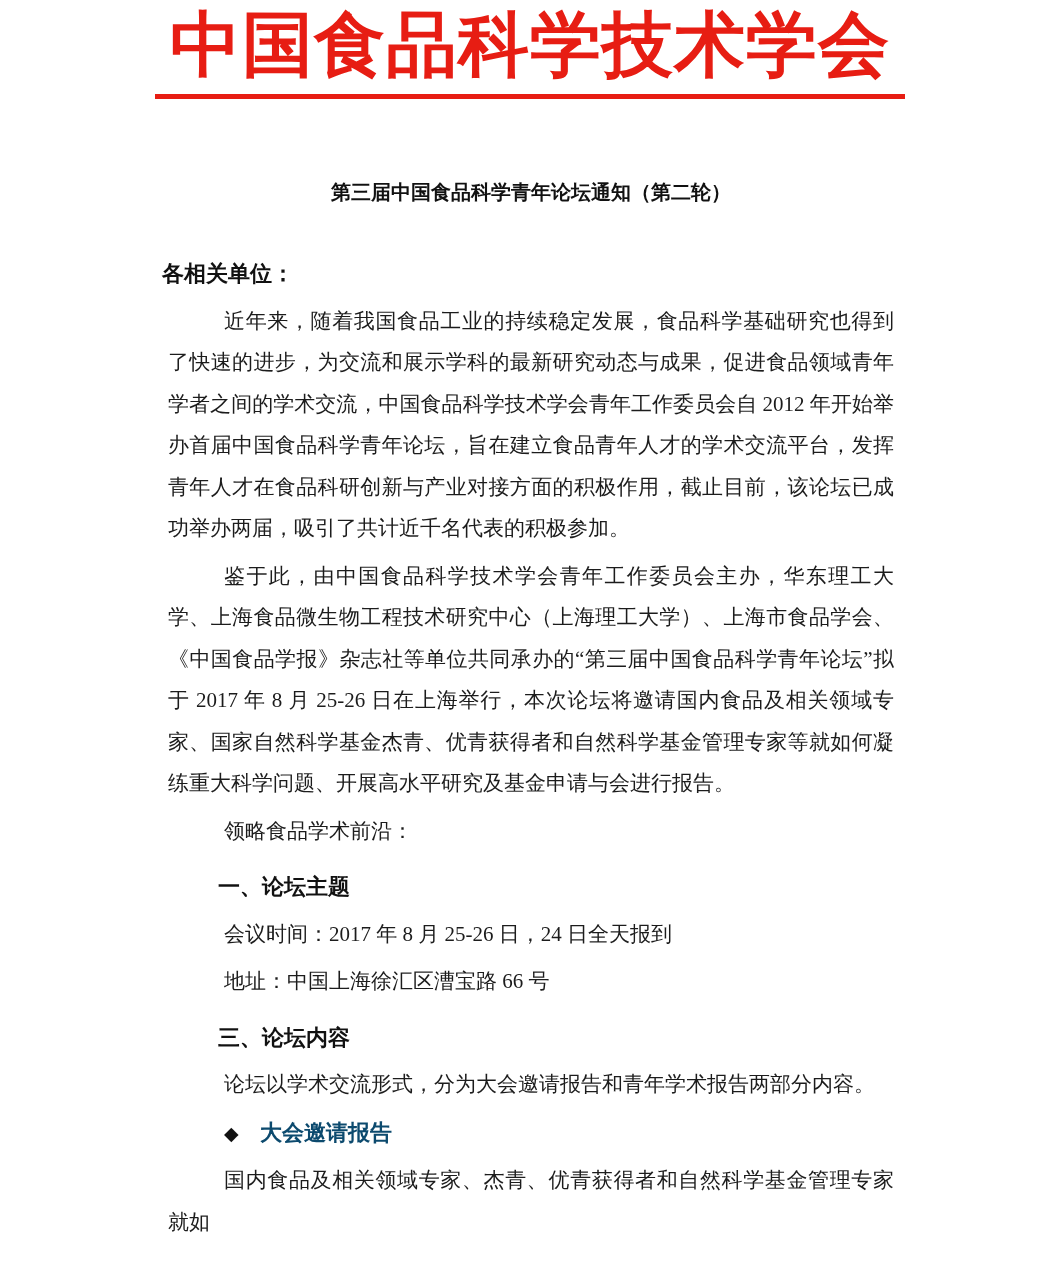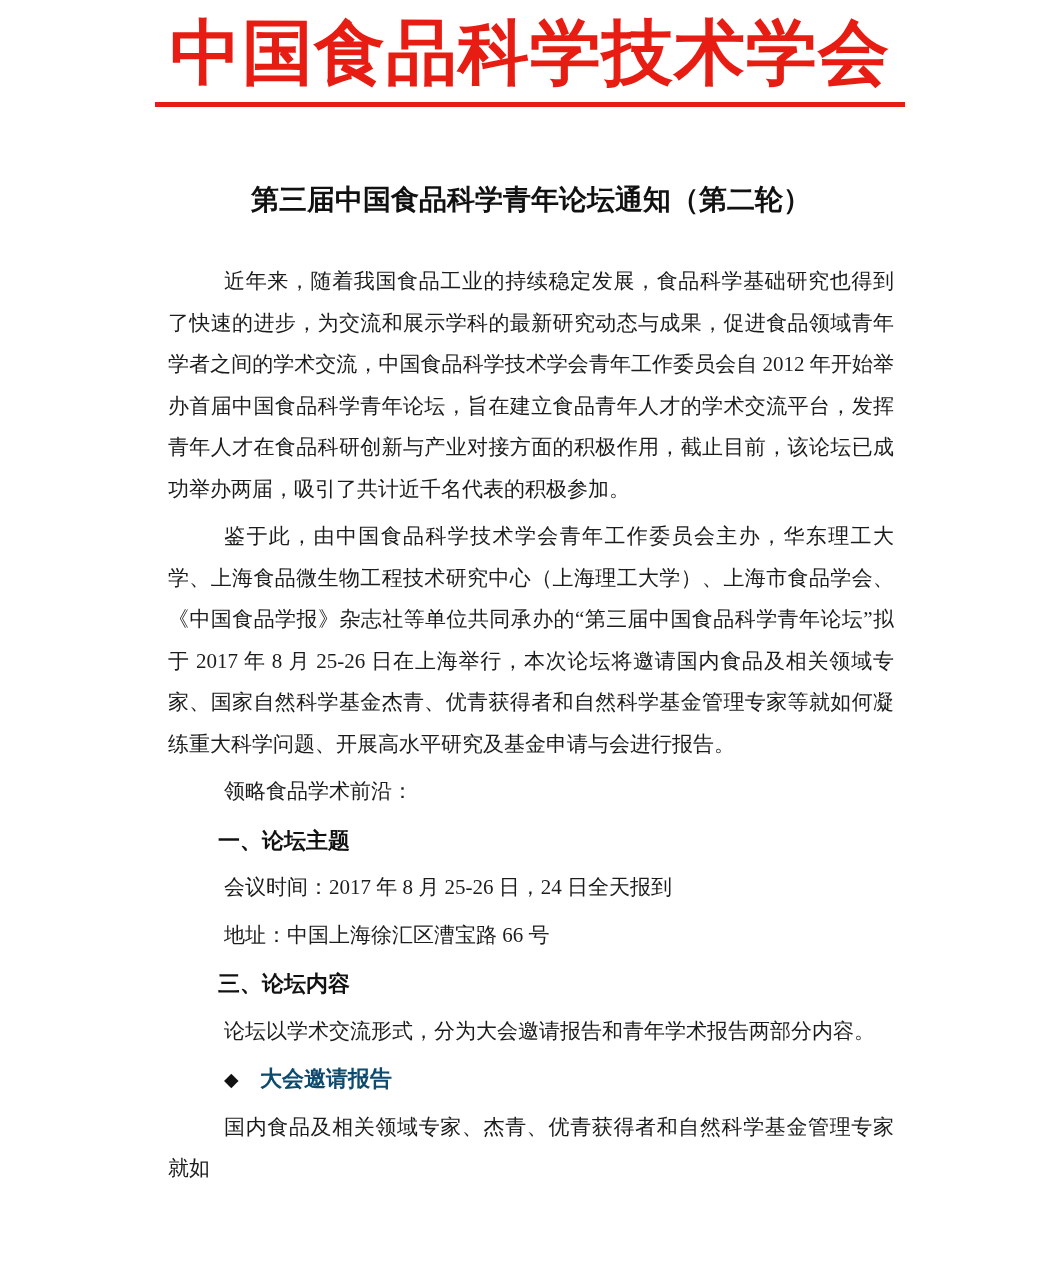--- a/index.html
+++ b/index.html
@@ -20,7 +20,7 @@
   .masthead {
     width: 750px;
     margin: 0 auto;
-    padding-top: 10px;
+    padding-top: 2px;
     padding-bottom: 5px;
     border-bottom: 5px solid #e71d13;
     text-align: center;

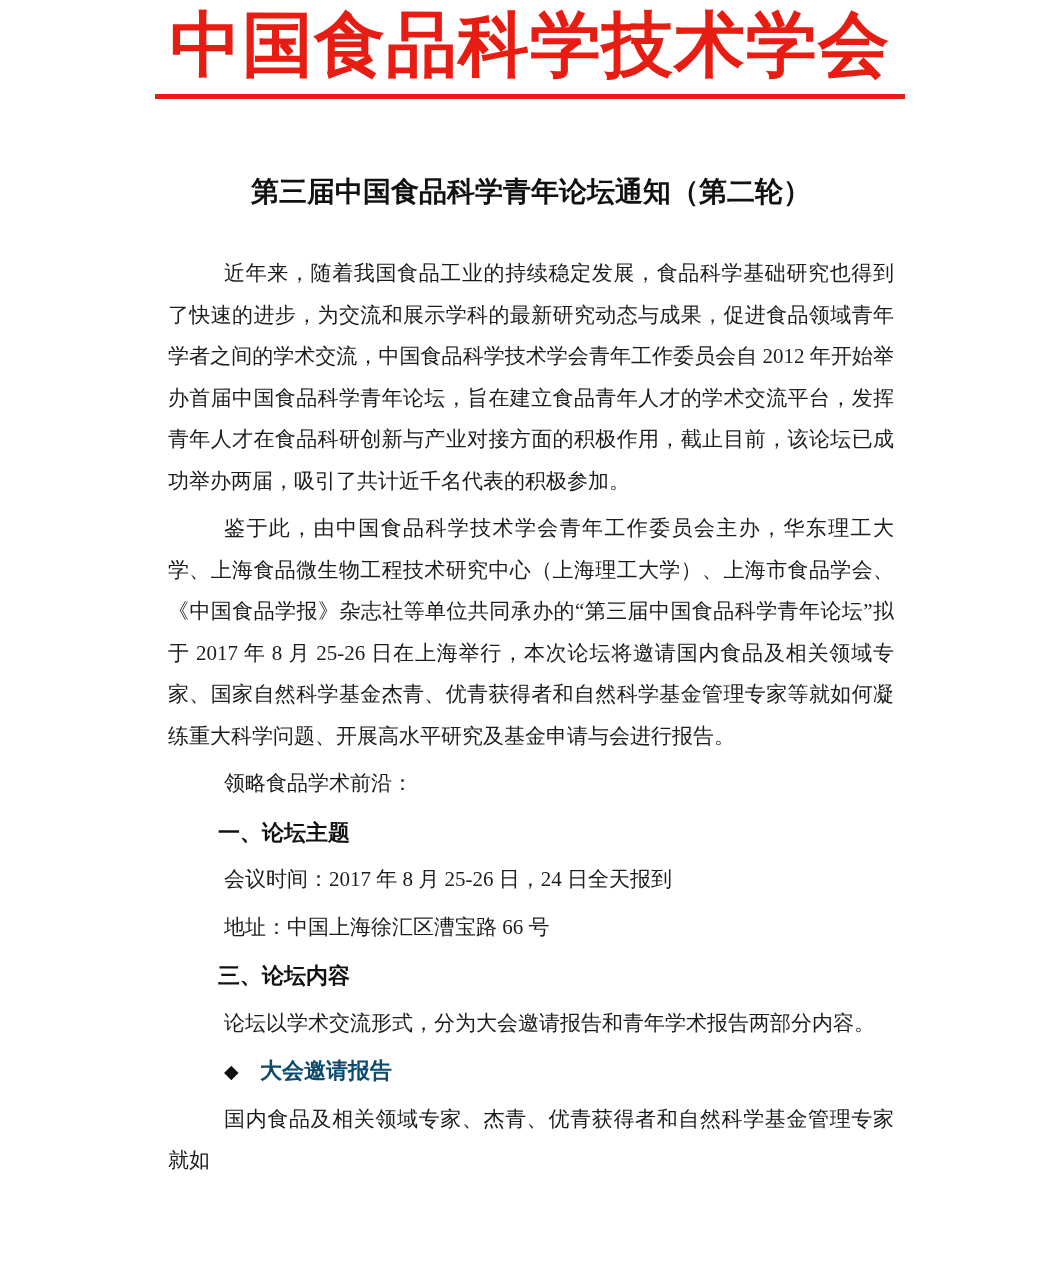--- a/index.html
+++ b/index.html
@@ -42,7 +42,7 @@
   }
   .doc-title {
     margin: 76px 0 44px 0;
-    font-size: 28px;
+    font-size: 20px;
     line-height: 34px;
     font-weight: 700;
     font-family: "Liberation Sans", "DejaVu Sans", sans-serif;

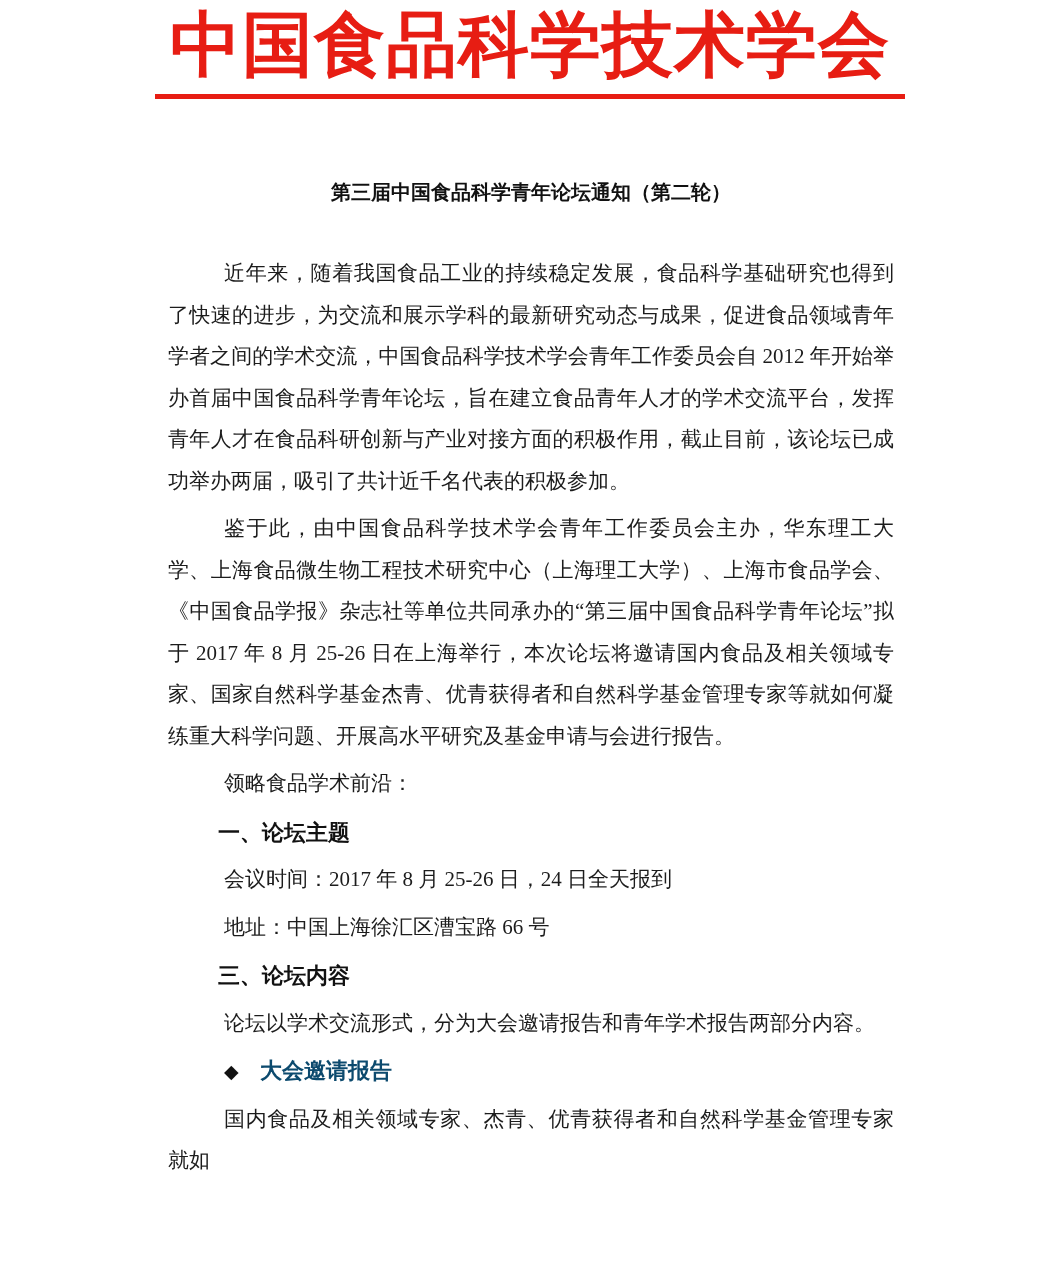--- a/index.html
+++ b/index.html
@@ -100,6 +100,7 @@
 
     <h1 class="doc-title">第三届中国食品科学青年论坛通知（第二轮）</h1>
 
+    <p class="salutation">各相关单位：</p>
 
     <p class="para indent">近年来，随着我国食品工业的持续稳定发展，食品科学基础研究也得到了快速的进步，为交流和展示学科的最新研究动态与成果，促进食品领域青年学者之间的学术交流，中国食品科学技术学会青年工作委员会自 2012 年开始举办首届中国食品科学青年论坛，旨在建立食品青年人才的学术交流平台，发挥青年人才在食品科研创新与产业对接方面的积极作用，截止目前，该论坛已成功举办两届，吸引了共计近千名代表的积极参加。</p>
 

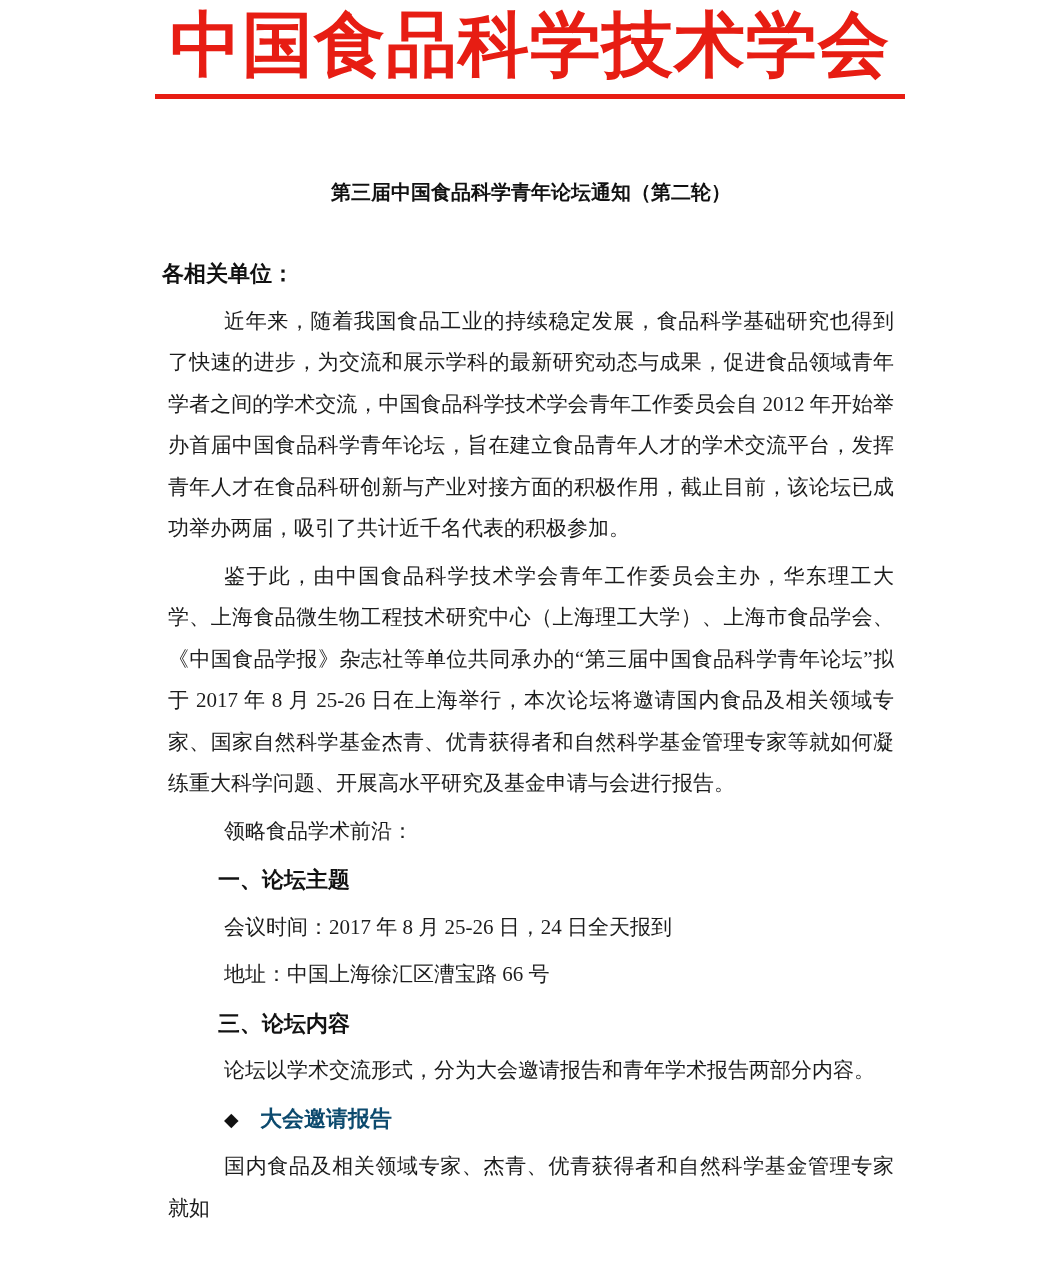--- a/index.html
+++ b/index.html
@@ -73,7 +73,7 @@
     color: #111111;
   }
   .mt {
-    margin-top: 7px;
+    margin-top: 14px;
   }
   .bullet-line .diamond {
     font-size: 19px;

